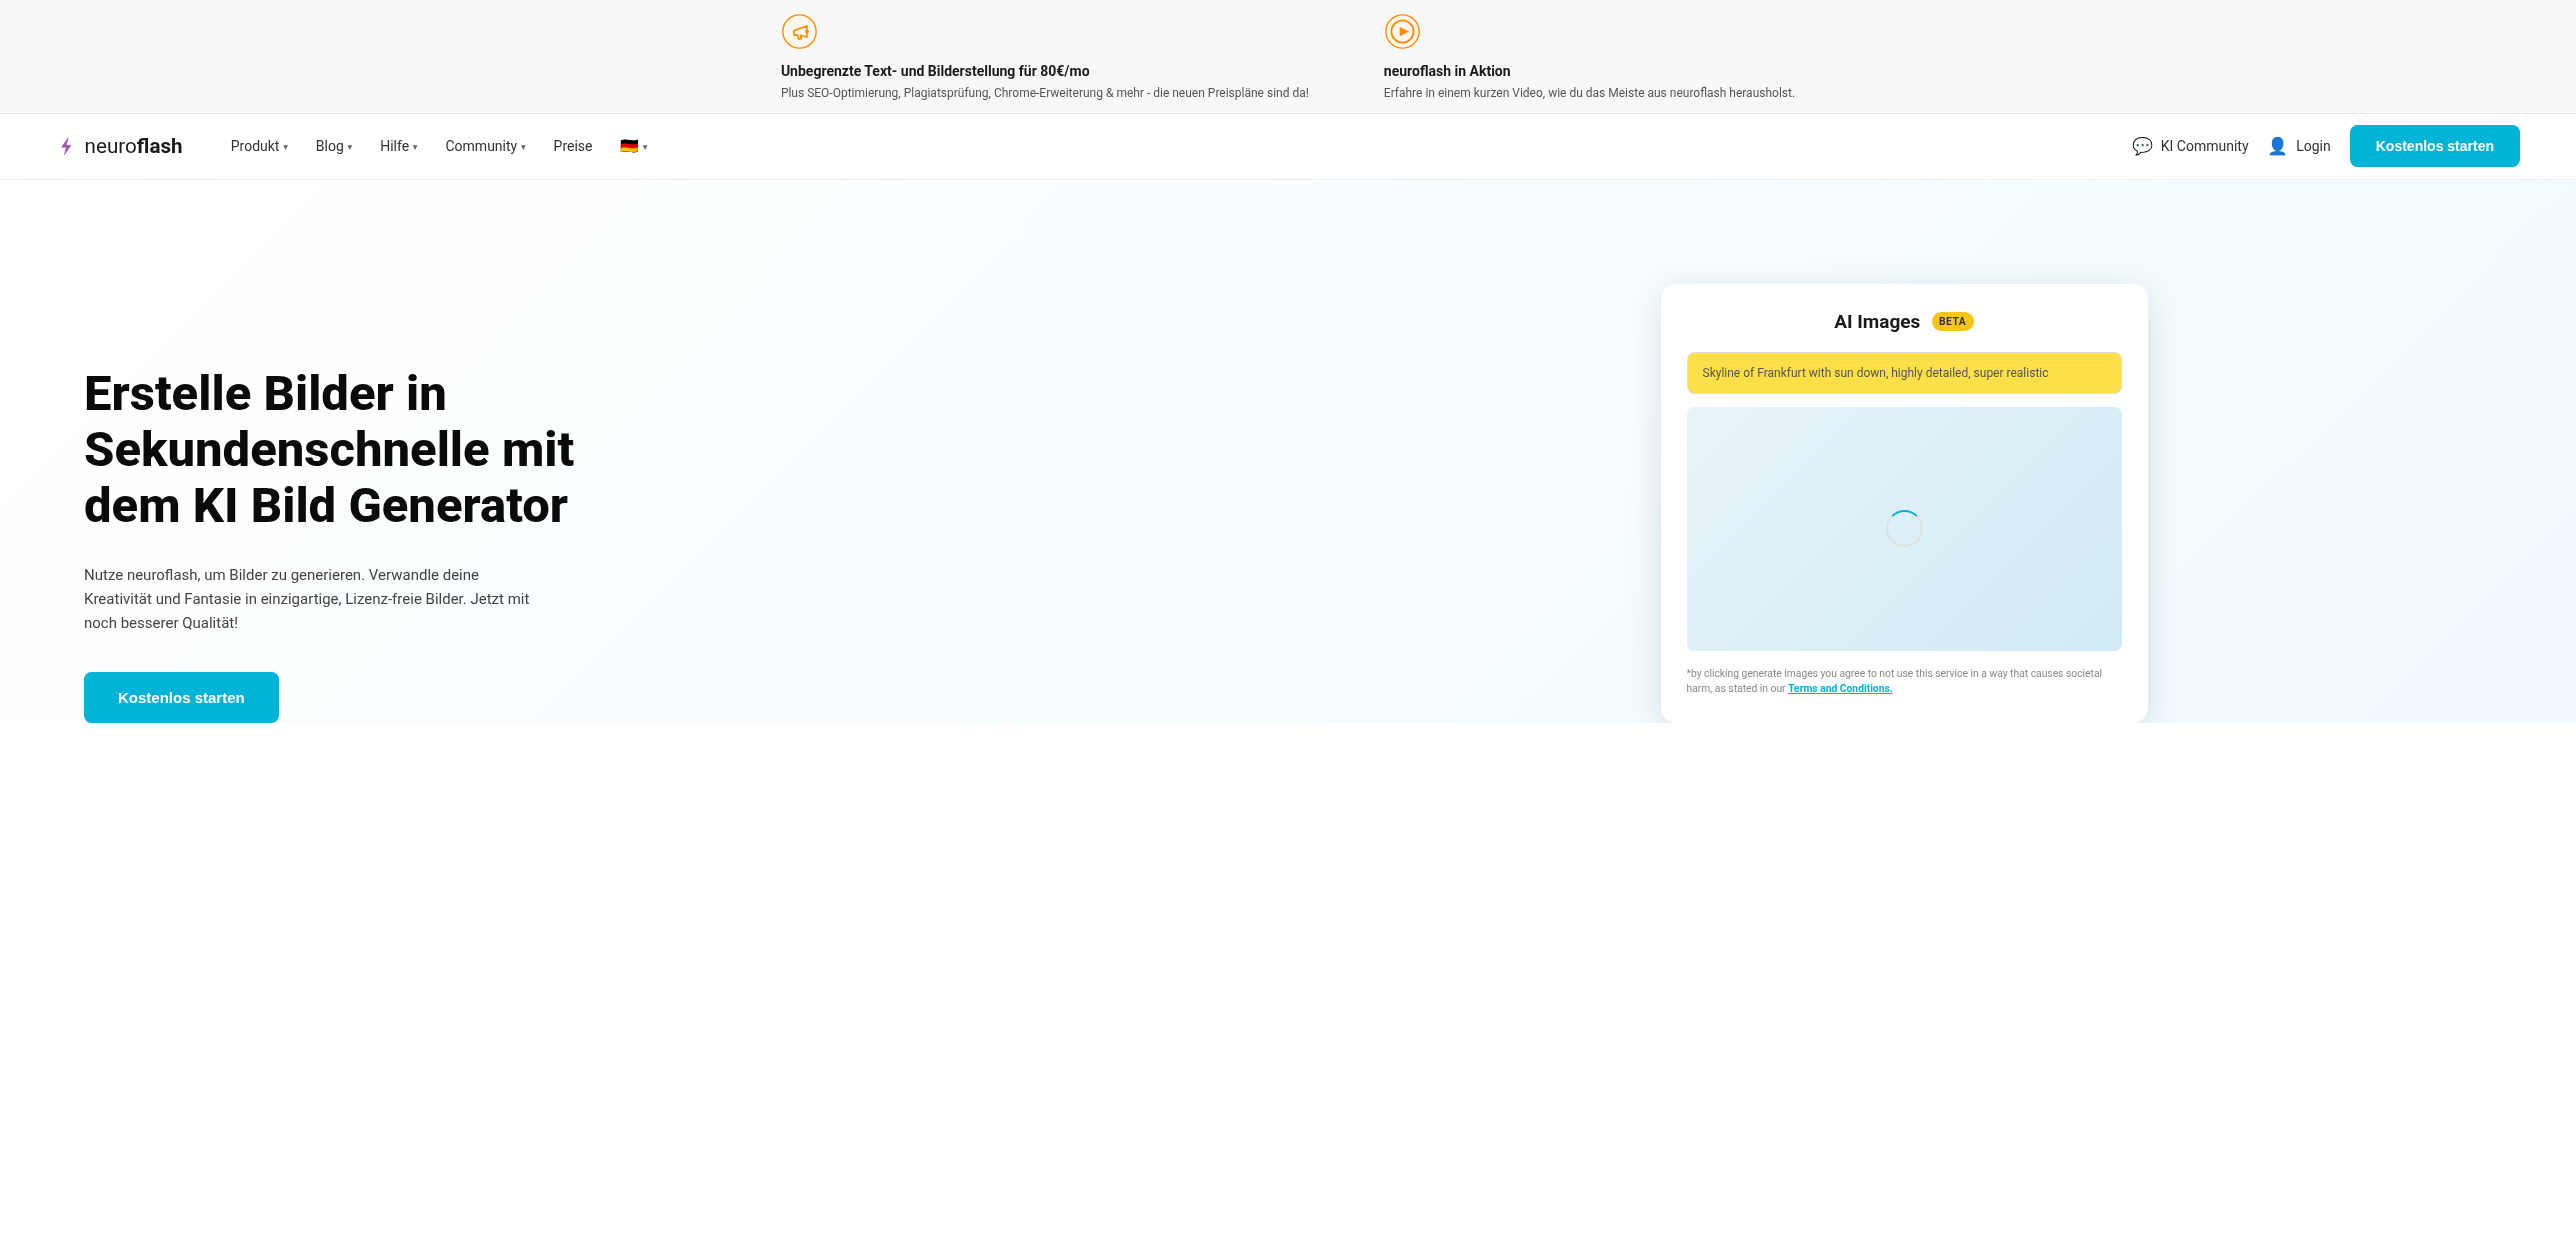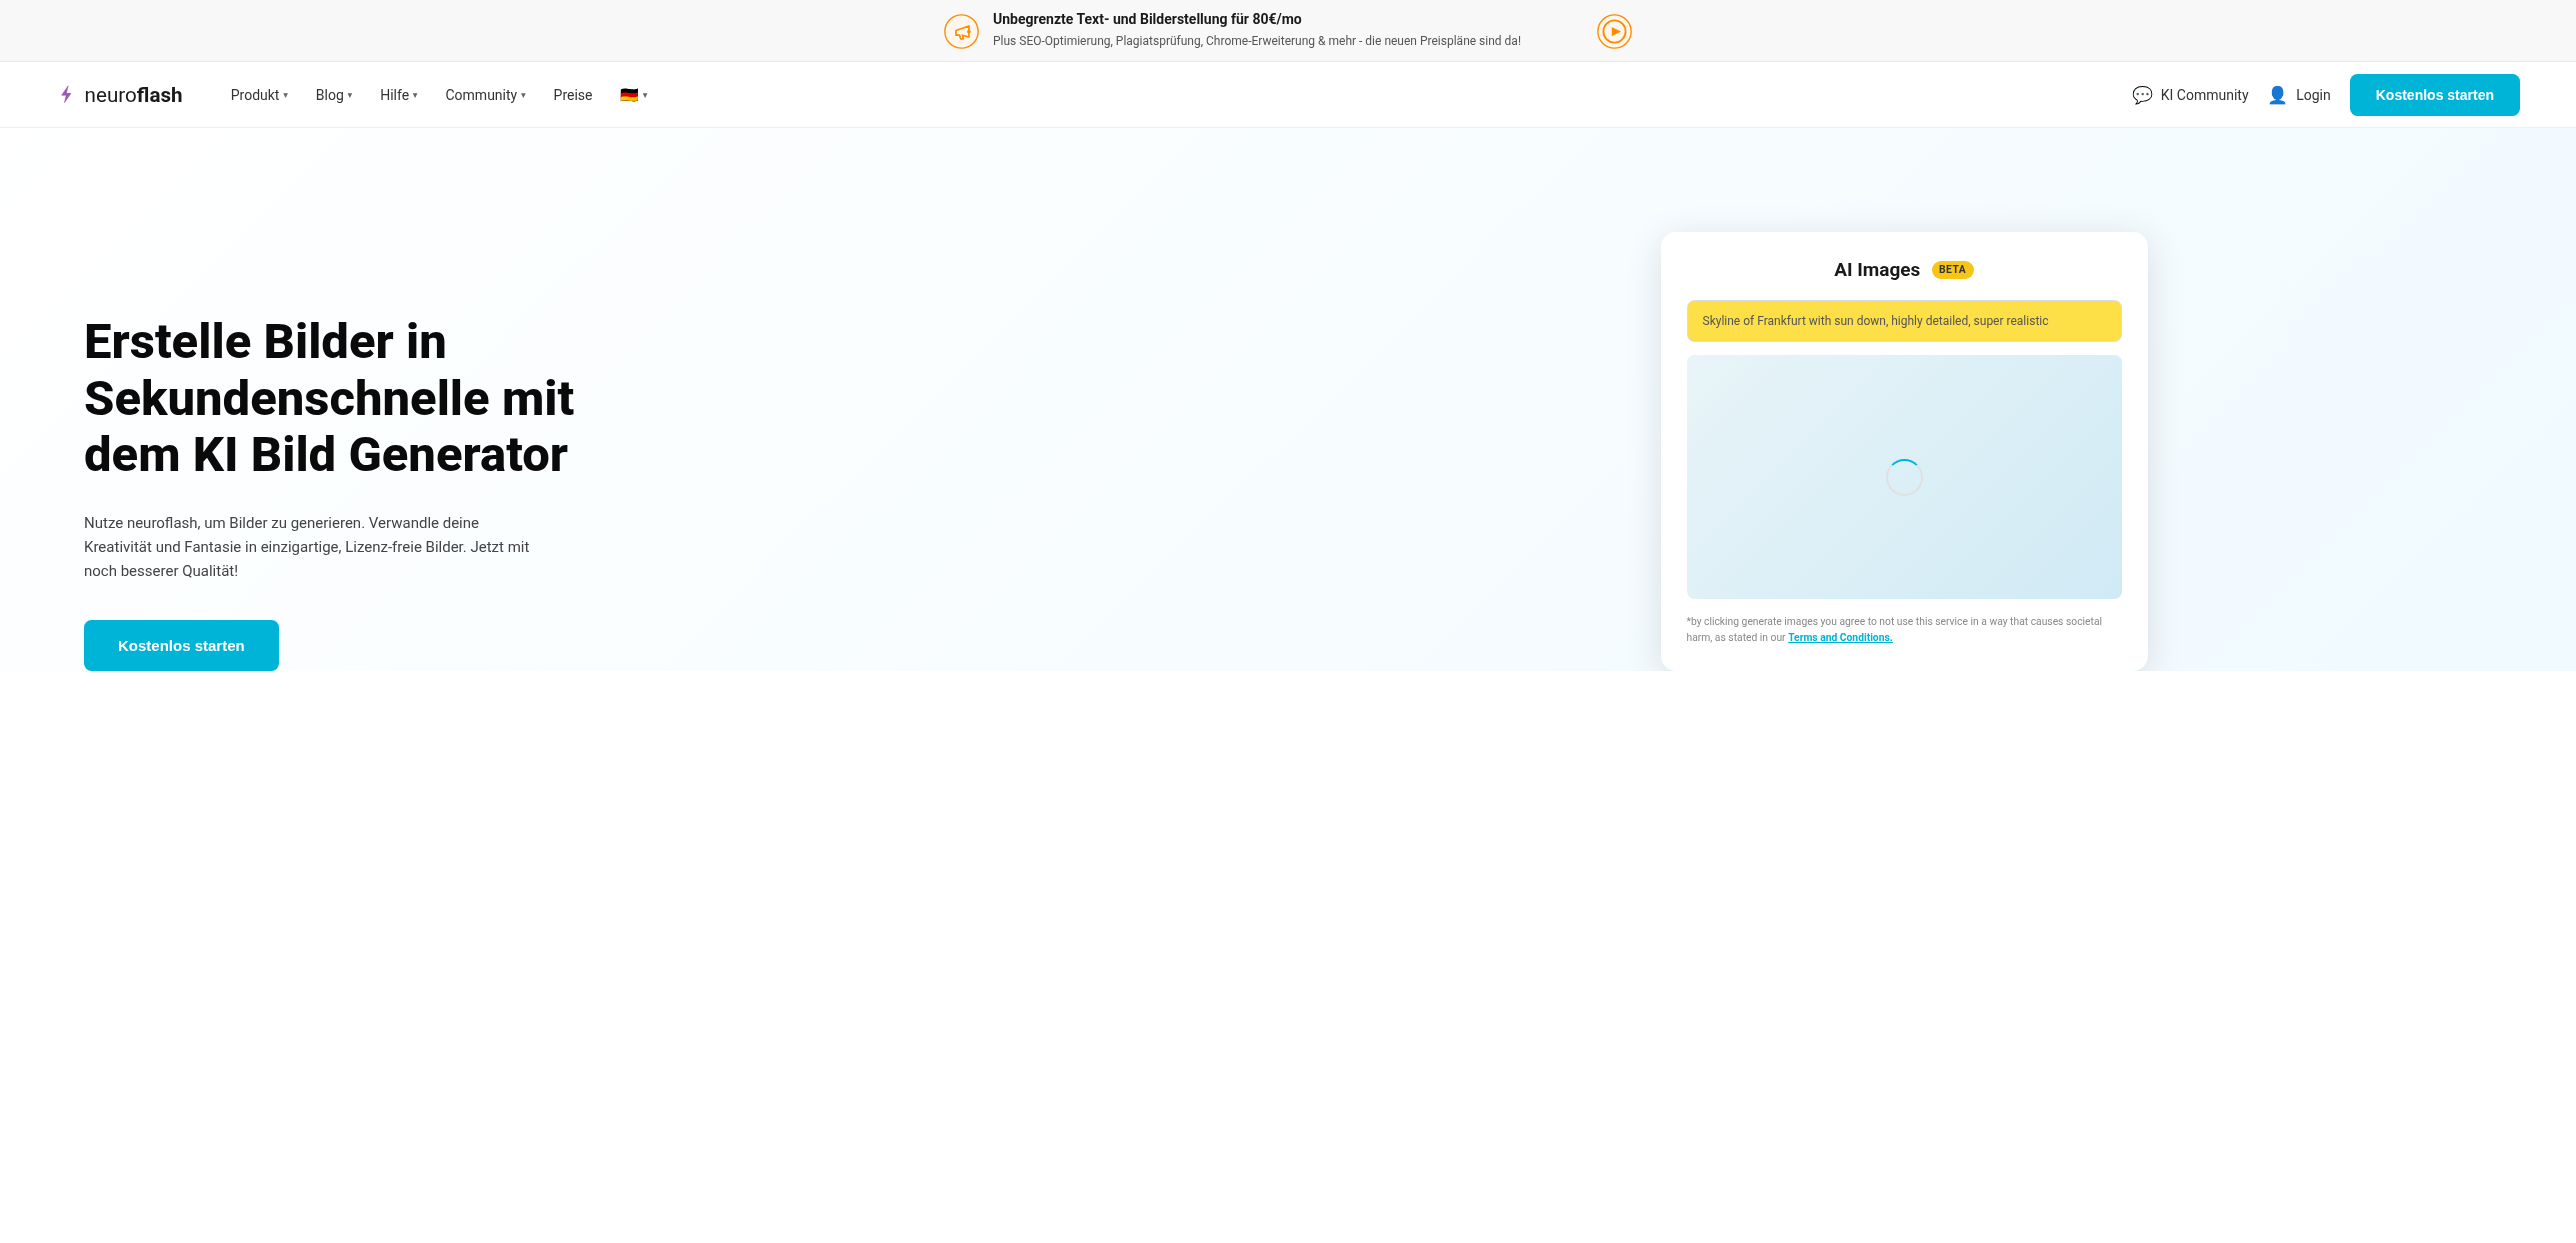--- a/index.html
+++ b/index.html
@@ -28,6 +28,7 @@
       display: flex;
       align-items: flex-start;
       gap: 13px;
+      flex-direction: column;
     }
     .banner-icon {
       width: 37px;

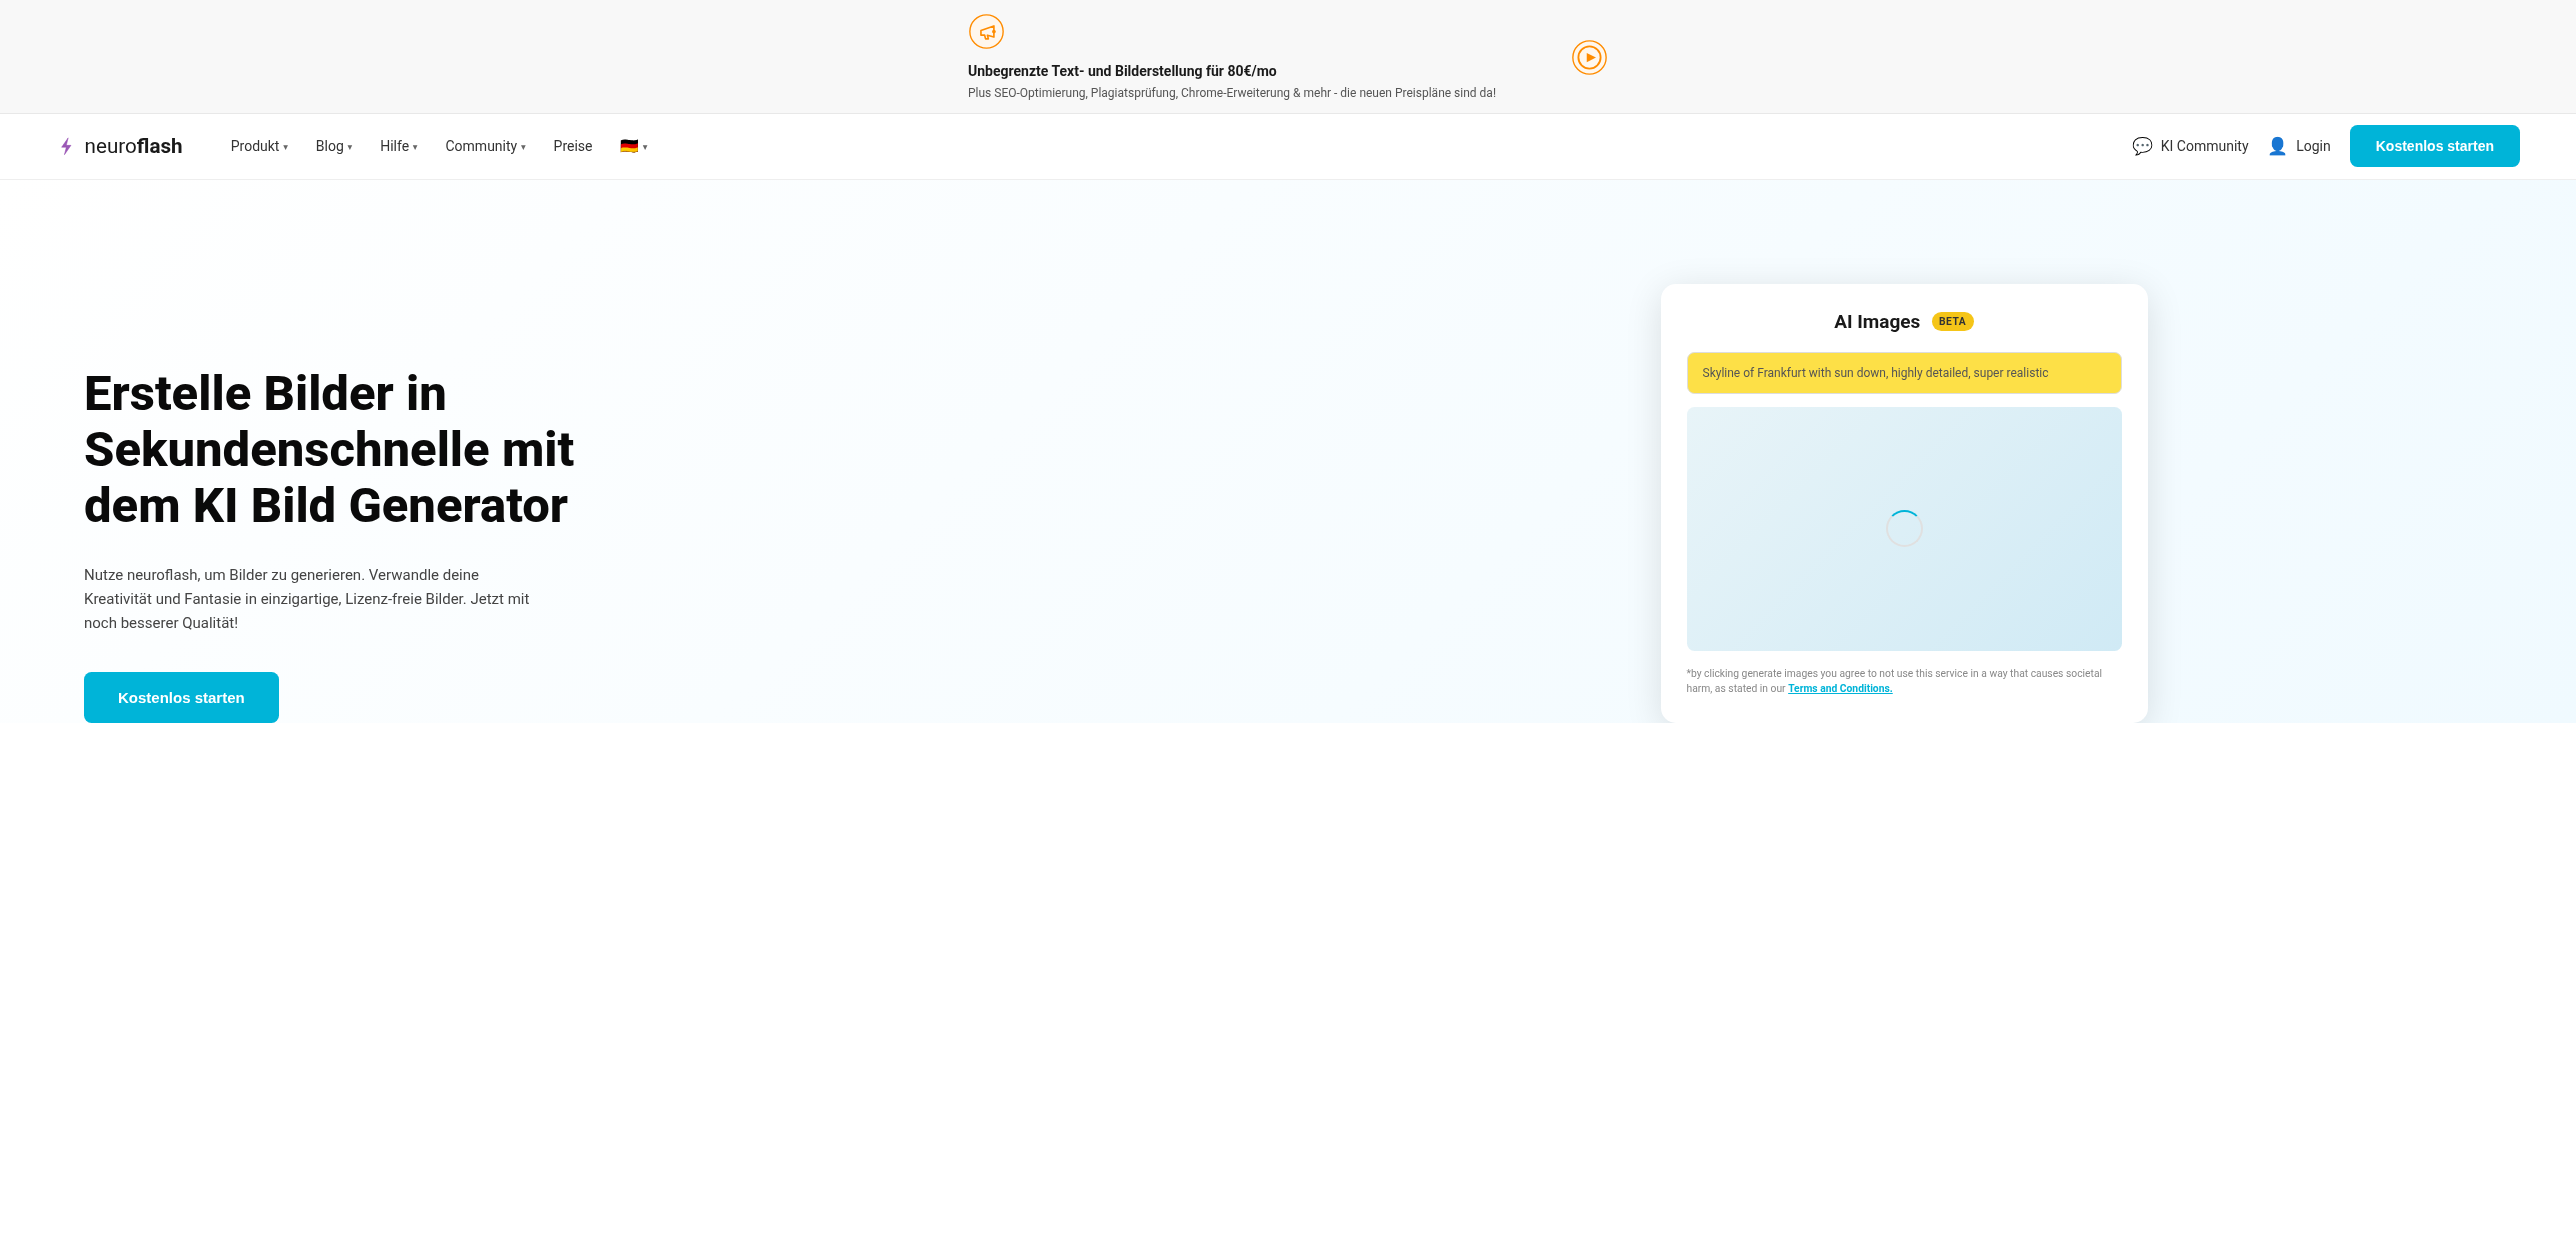--- a/index.html
+++ b/index.html
@@ -302,6 +302,10 @@
       <circle cx="20" cy="20" r="12" stroke="#ff8c00" stroke-width="2" fill="none"></circle>
       <path d="M17 15 L27 20 L17 25 Z" fill="#ff8c00"></path>
     </svg>
+    <div>
+      <span class="banner-text-strong">neuroflash in Aktion</span>
+      <span class="banner-text-sub">Erfahre in einem kurzen Video, wie du das Meiste aus neuroflash herausholst.</span>
+    </div>
   </div>
 </div>
 

